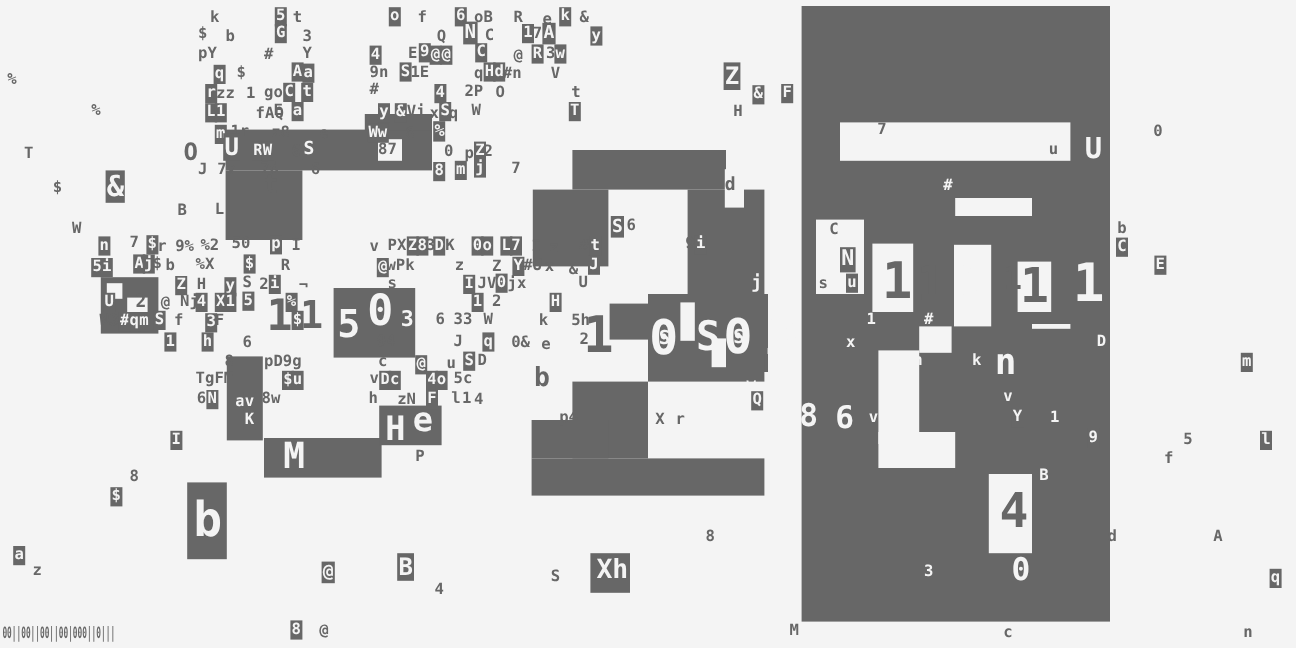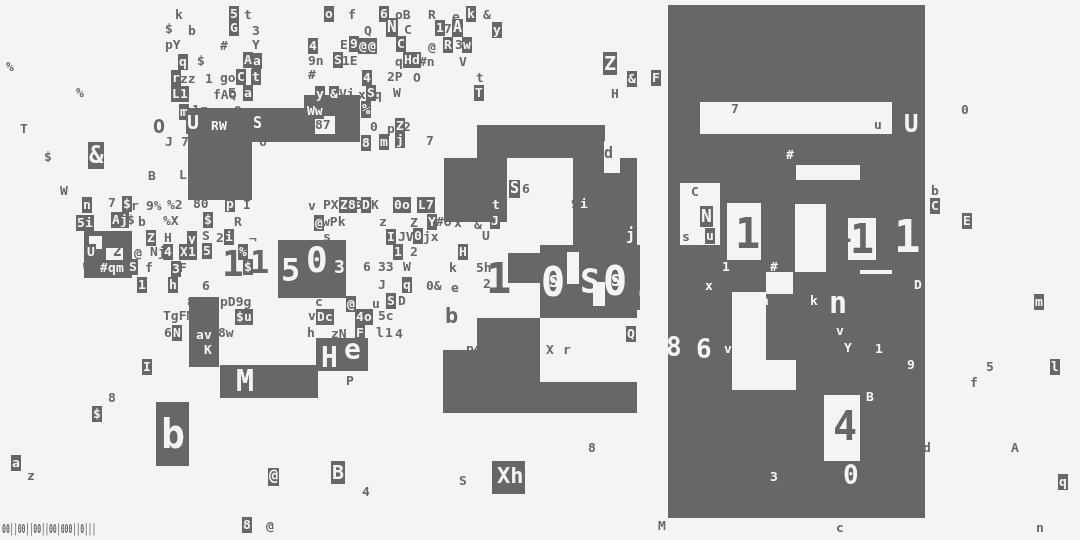--- a/index.html
+++ b/index.html
@@ -183,7 +183,7 @@
     <span class="g n" style="left: 131px; top: 199px; font-size: 13px;">r</span>
     <span class="g n" style="left: 146px; top: 199px; font-size: 13px;">9%</span>
     <span class="g n" style="left: 167px; top: 198px; font-size: 13px;">%2</span>
-    <span class="g n" style="left: 193px; top: 197px; font-size: 13px;">80</span>
+    <span class="g n" style="left: 193px; top: 197px; font-size: 13px;">50</span>
     <span class="g i" style="left: 225px; top: 196px; font-size: 13px;">p</span>
     <span class="g n" style="left: 243px; top: 198px; font-size: 13px;">I</span>
     <span class="g n" style="left: 308px; top: 199px; font-size: 13px;">v</span>

